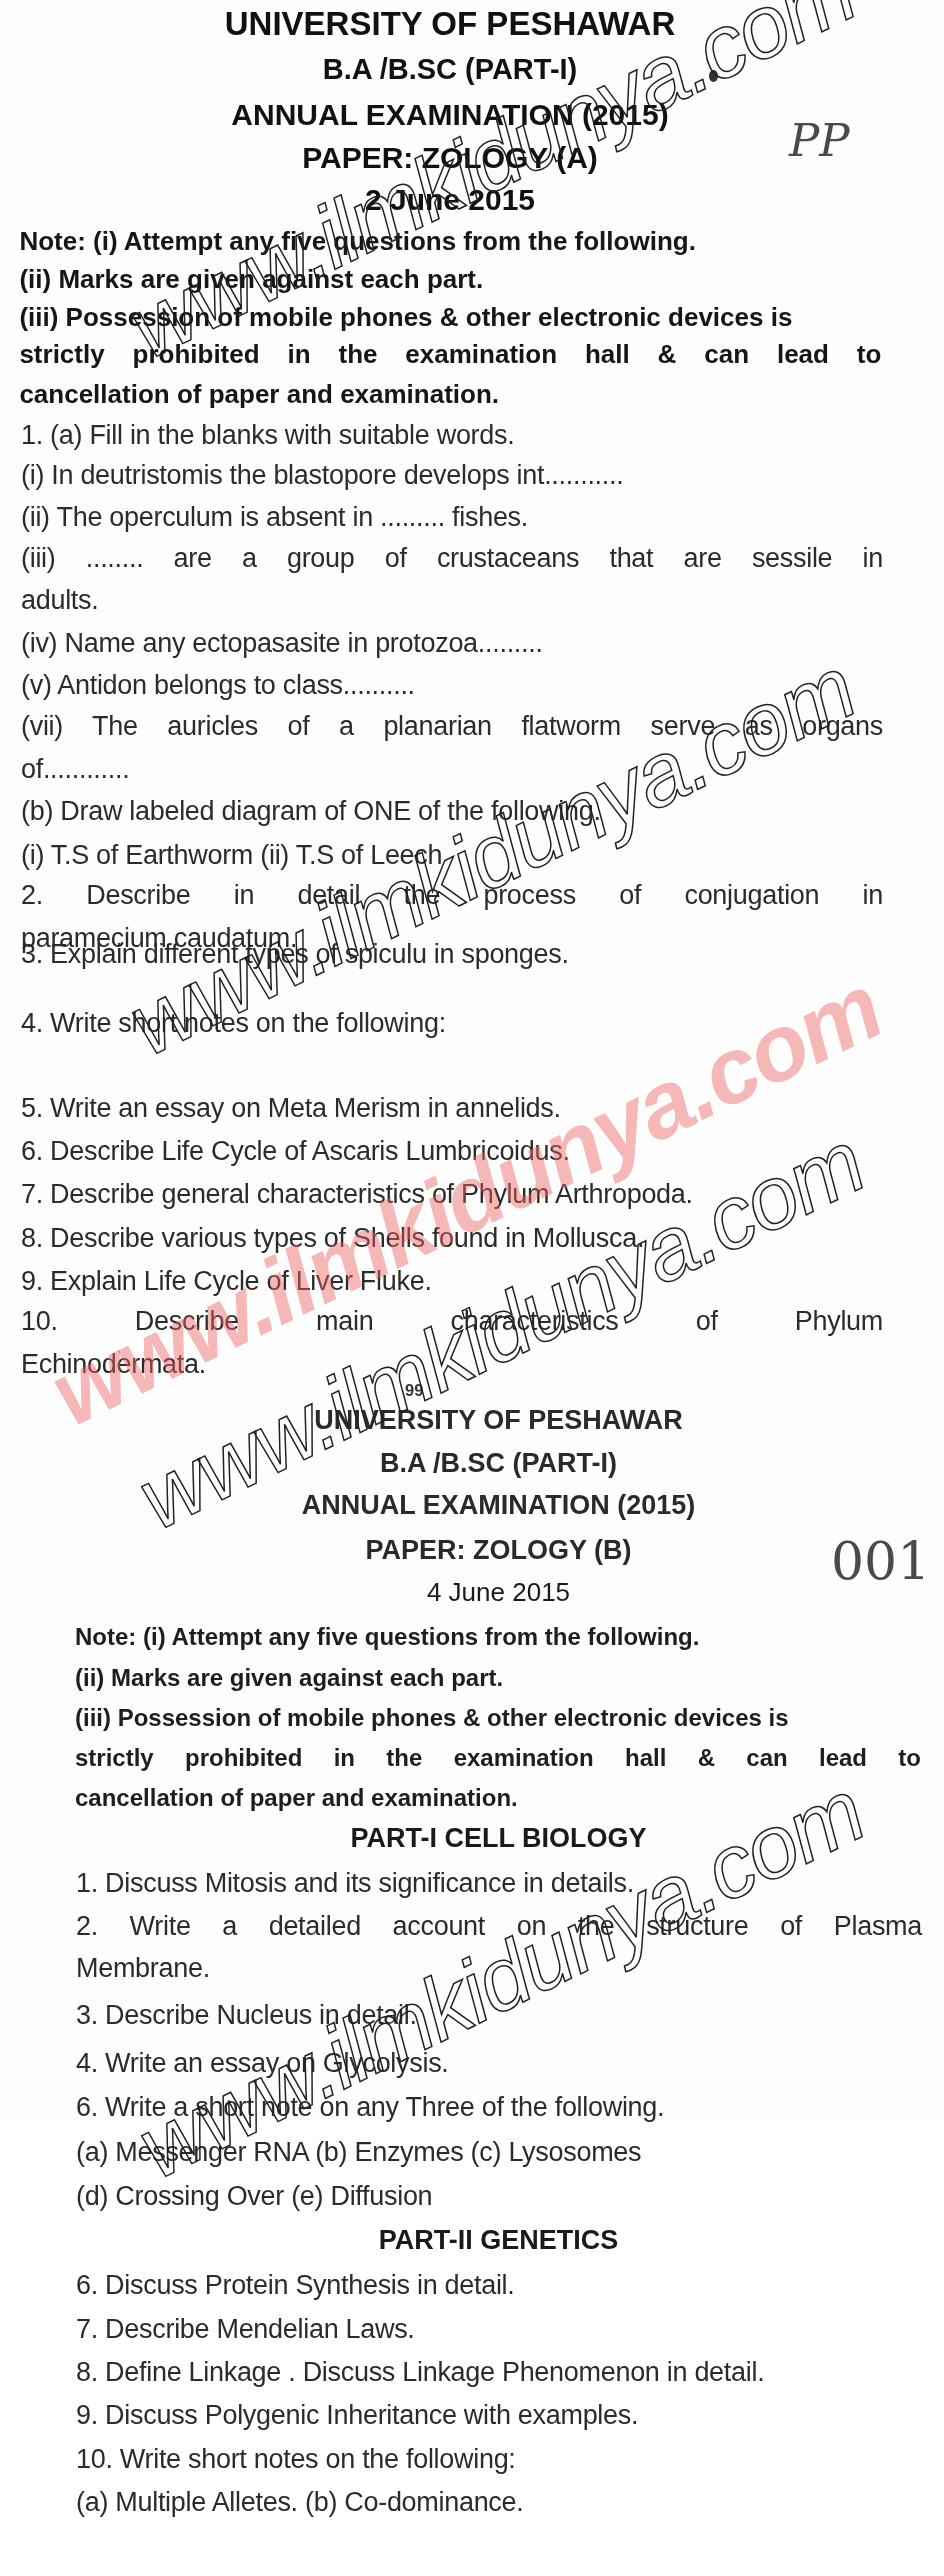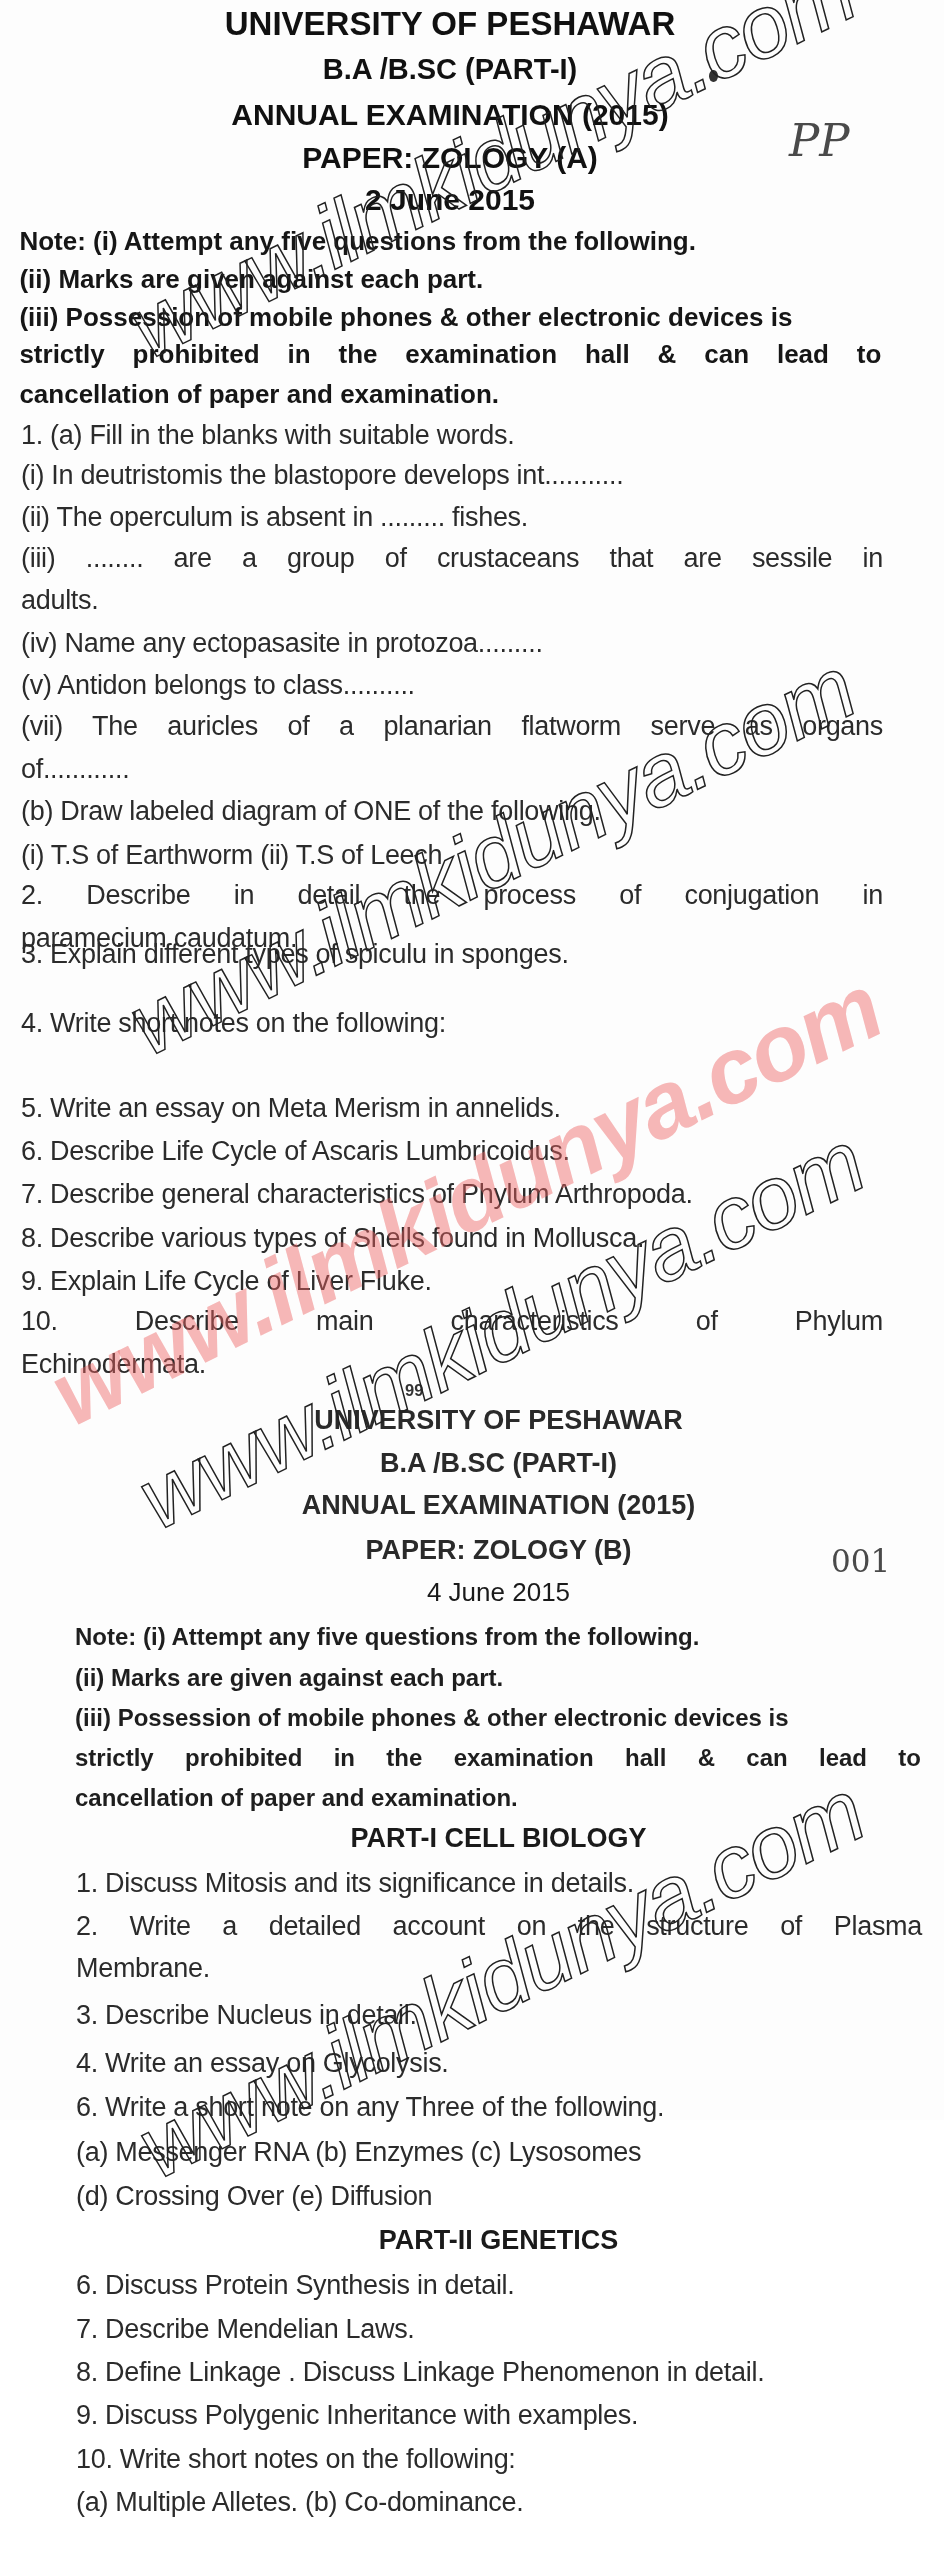--- a/index.html
+++ b/index.html
@@ -70,7 +70,7 @@
   <div class="ln hB" style="top:1505px;">ANNUAL EXAMINATION (2015)</div>
   <div class="ln hB" style="top:1550px;">PAPER: ZOLOGY (B)</div>
   <div class="ln hB" style="top:1592px;font-weight:normal;font-size:26px;color:#1a1a1a;">4 June 2015</div>
-  <div class="hand" style="left:831px;top:1561px;font-size:31px;font-style:normal;">001</div>
+  <div class="hand" style="left:831px;top:1561px;font-size:52px;font-style:normal;">001</div>
 
   <div class="ln noteB" style="top:1637px;">Note: (i) Attempt any five questions from the following.</div>
   <div class="ln noteB" style="top:1678px;">(ii) Marks are given against each part.</div>

